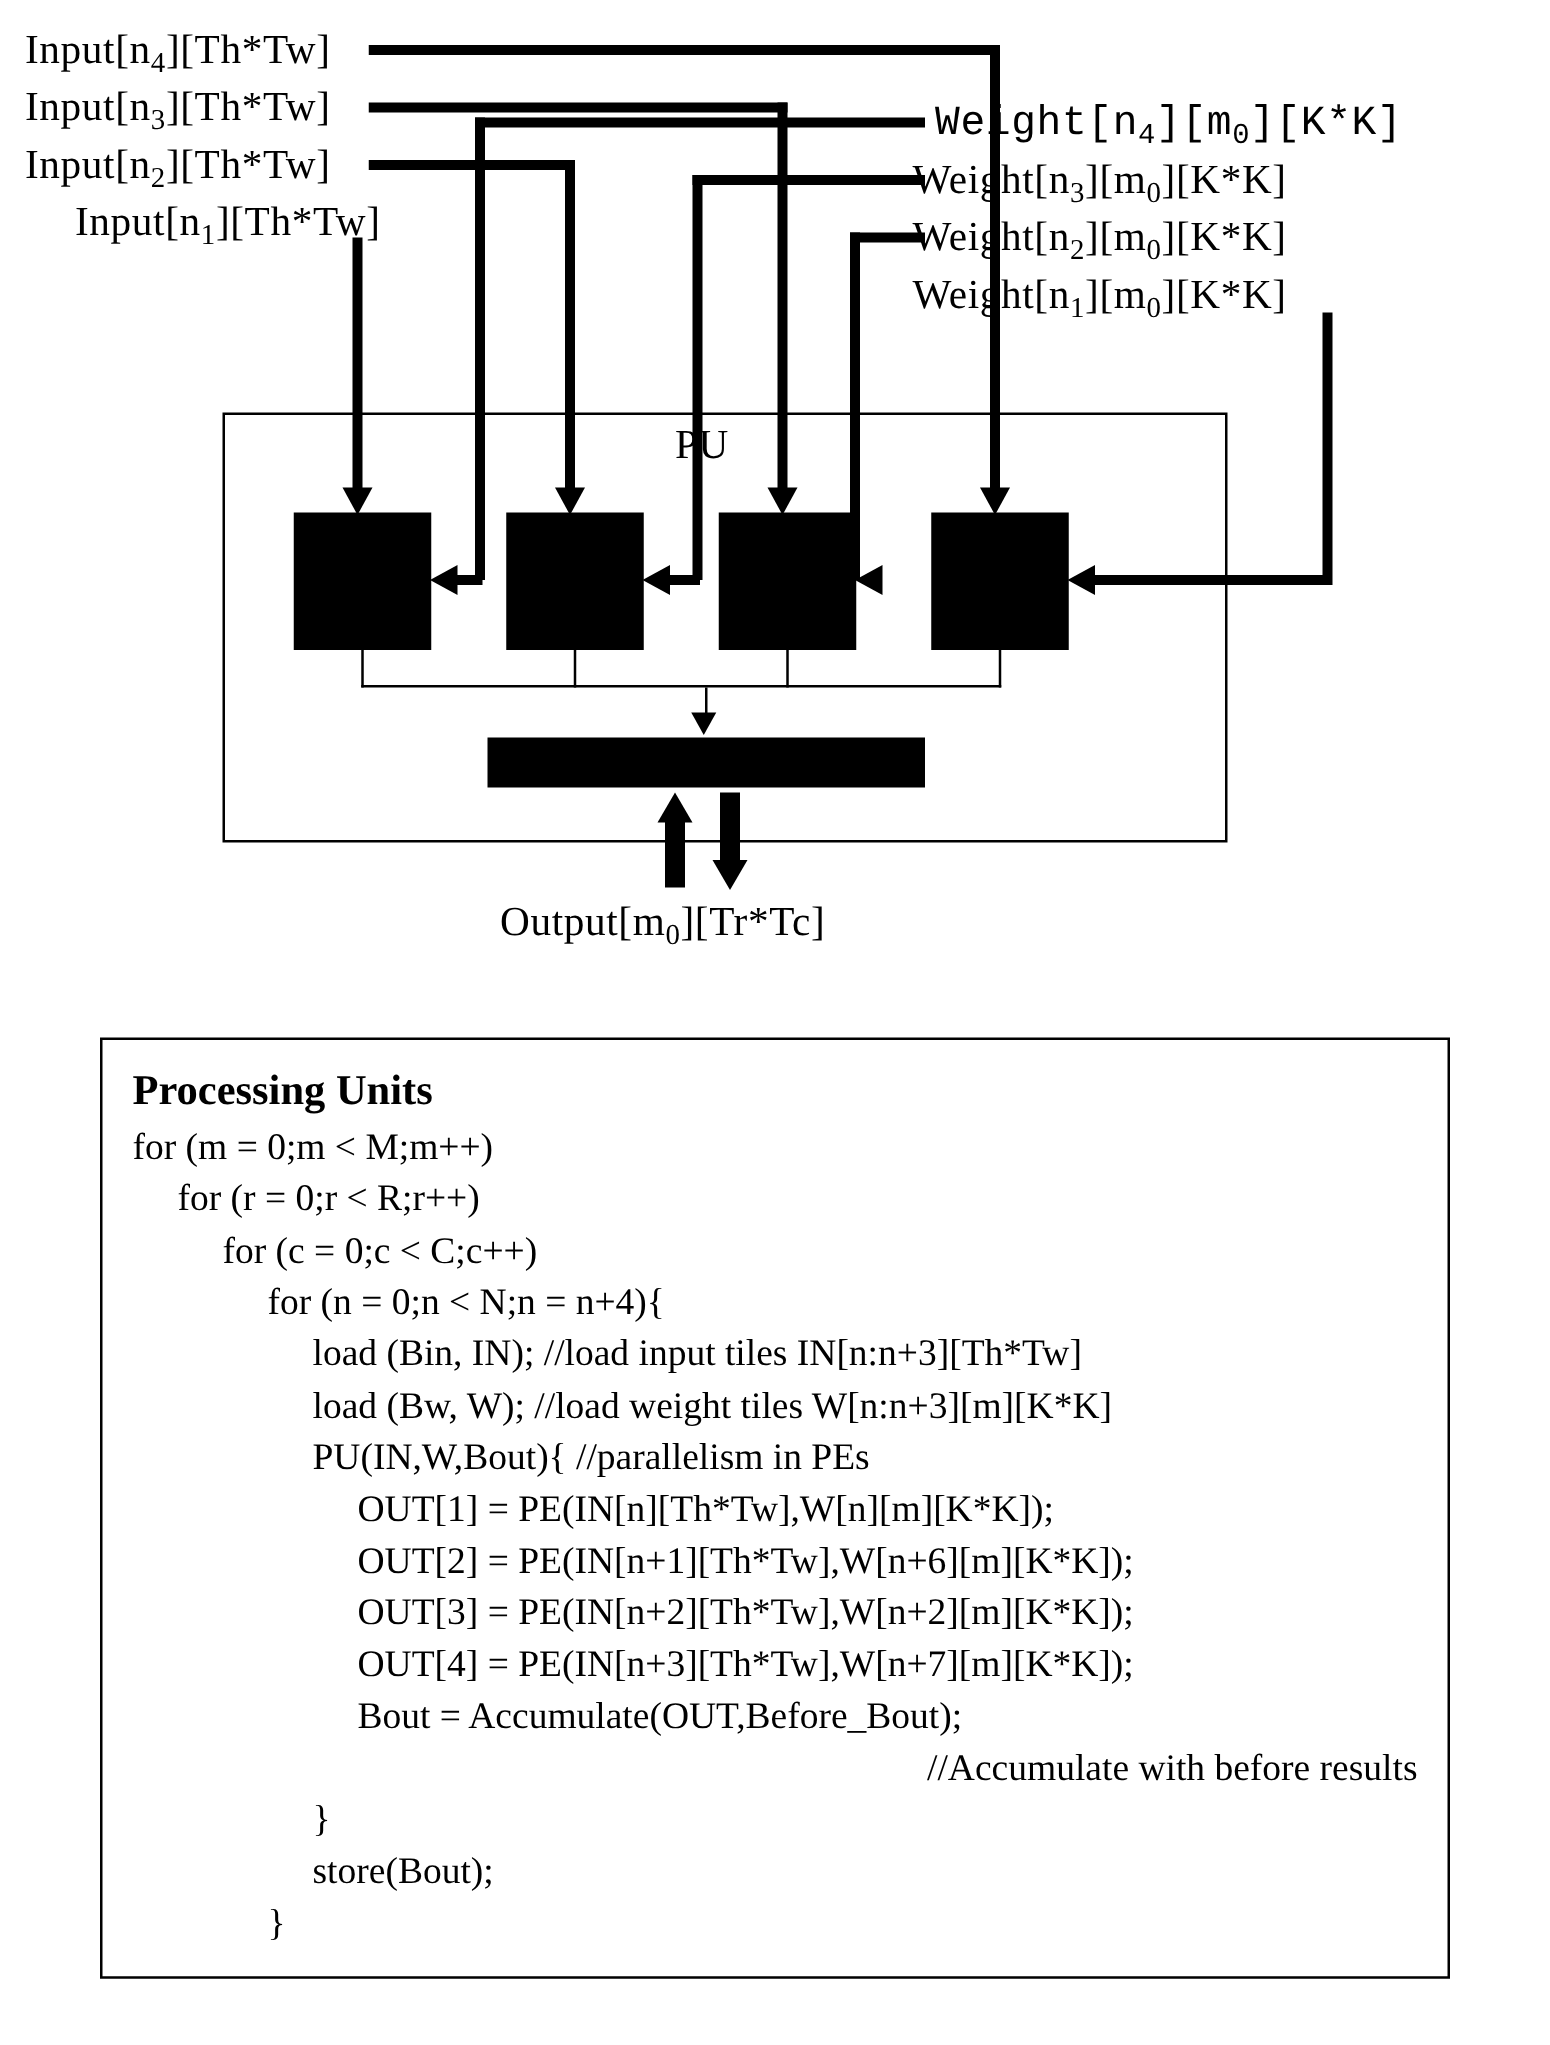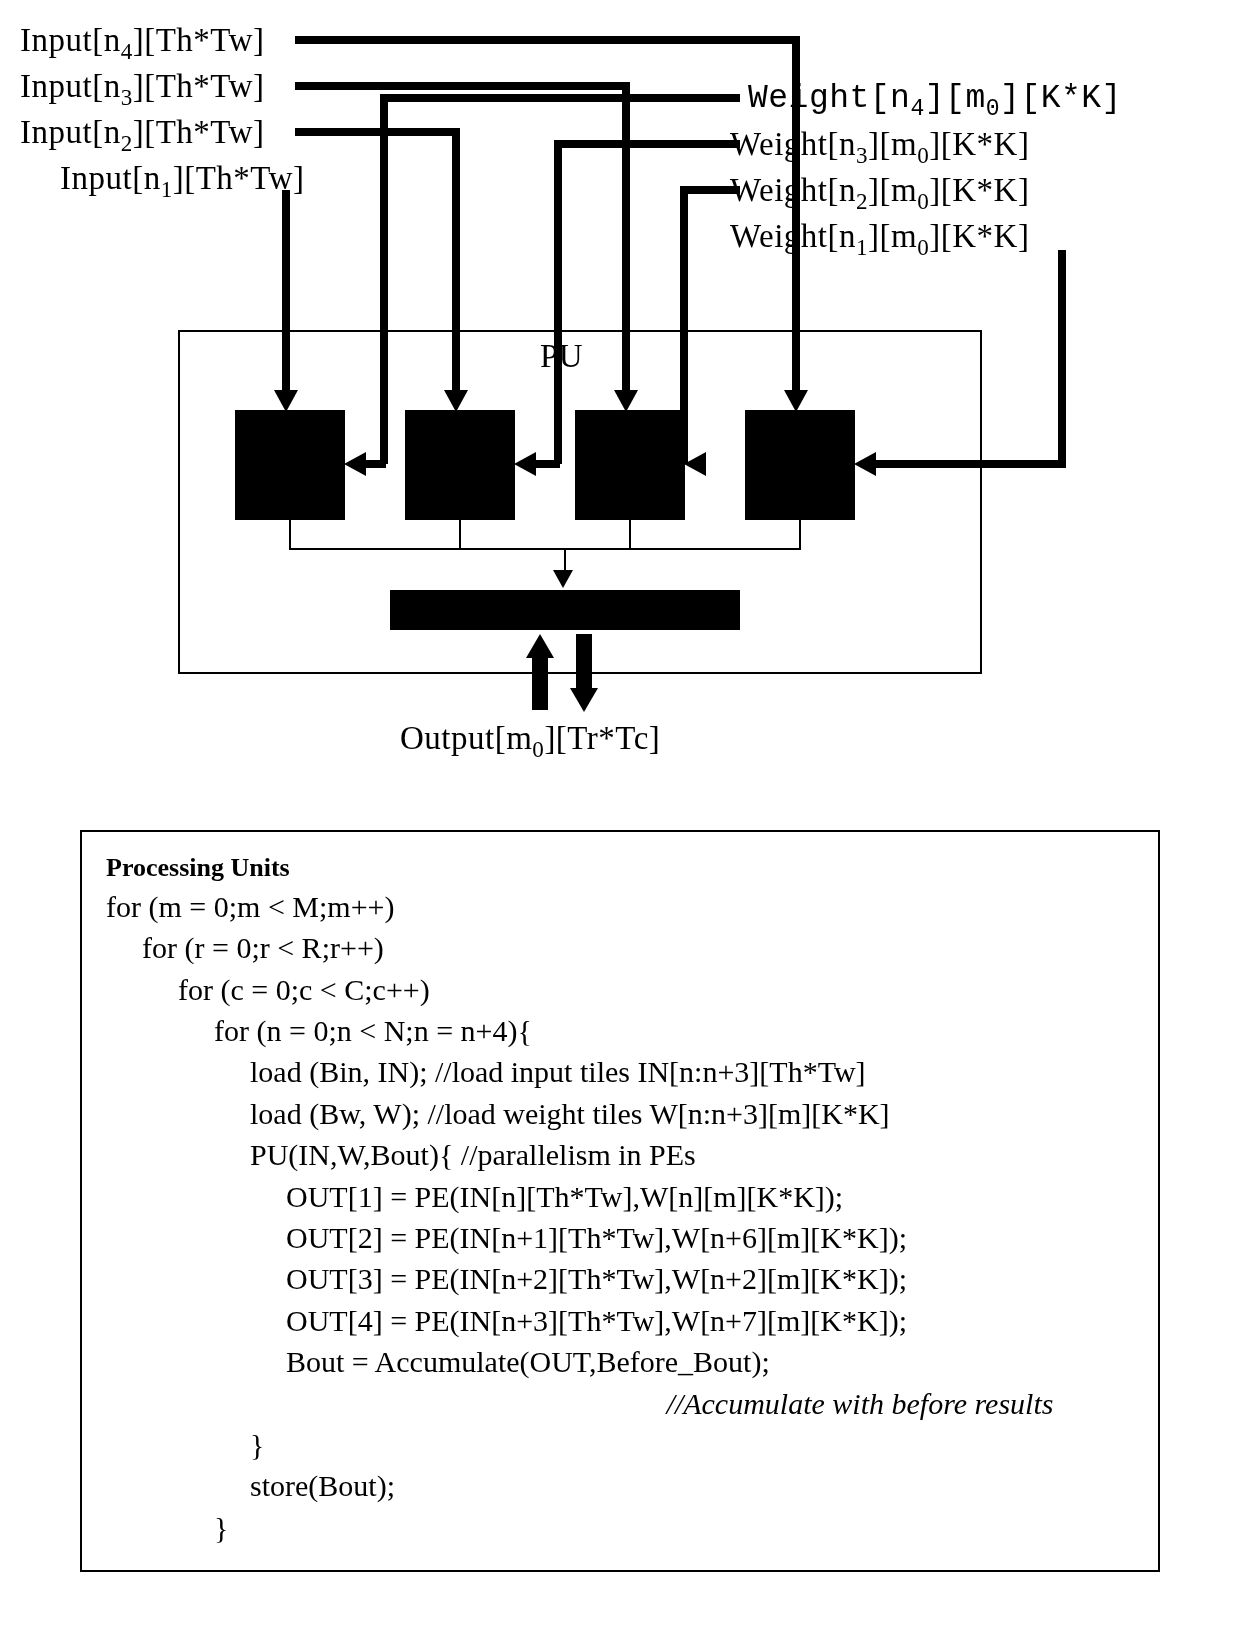--- a/index.html
+++ b/index.html
@@ -74,7 +74,7 @@
   }
   .code-box .title {
     font-weight: bold;
-    font-size: 26px;
+    font-size: 34px;
   }
   .ind1 { padding-left: 36px; }
   .ind2 { padding-left: 72px; }

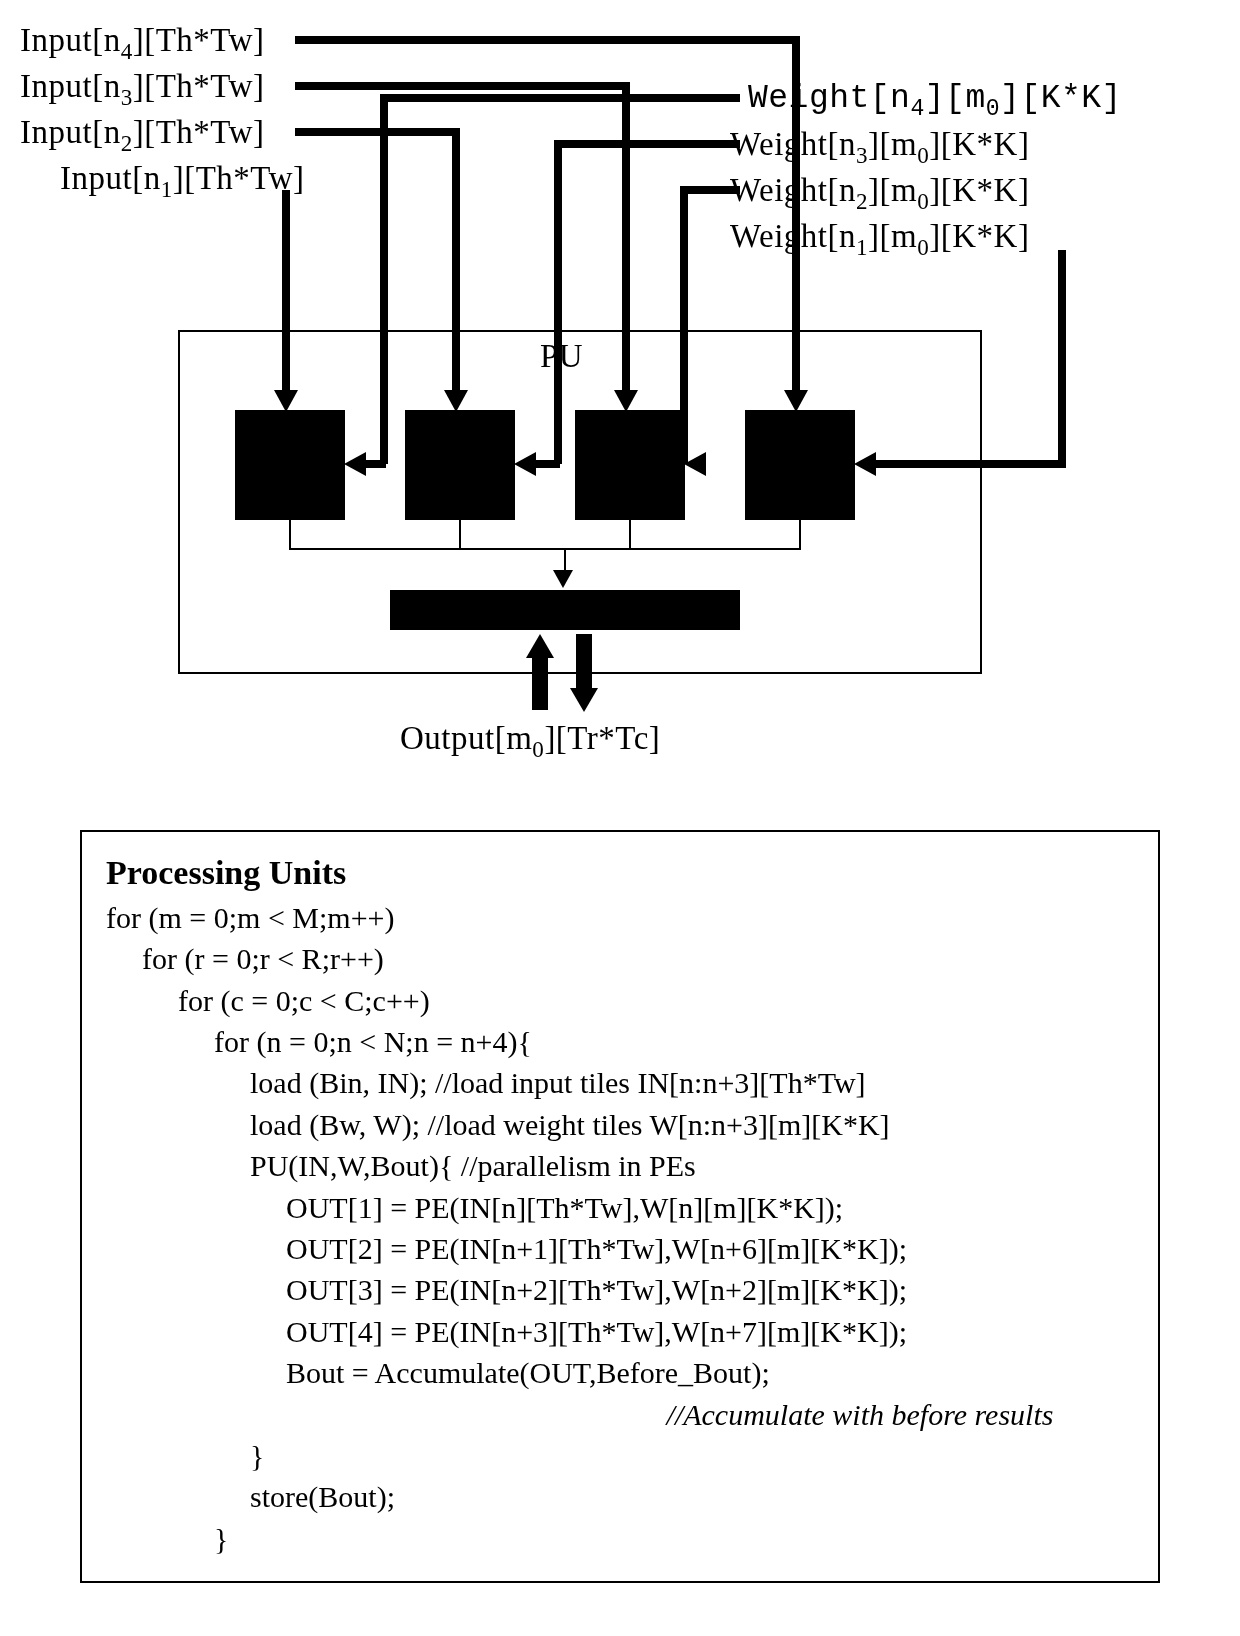--- a/index.html
+++ b/index.html
@@ -81,7 +81,7 @@
   .ind3 { padding-left: 108px; }
   .ind4 { padding-left: 144px; }
   .ind5 { padding-left: 180px; }
-  .rcomment { text-align: center; padding-left: 480px; font-style: italic; }
+  .rcomment { text-align: right; padding-left: 480px; }
 </style>
 </head>
 <body>

